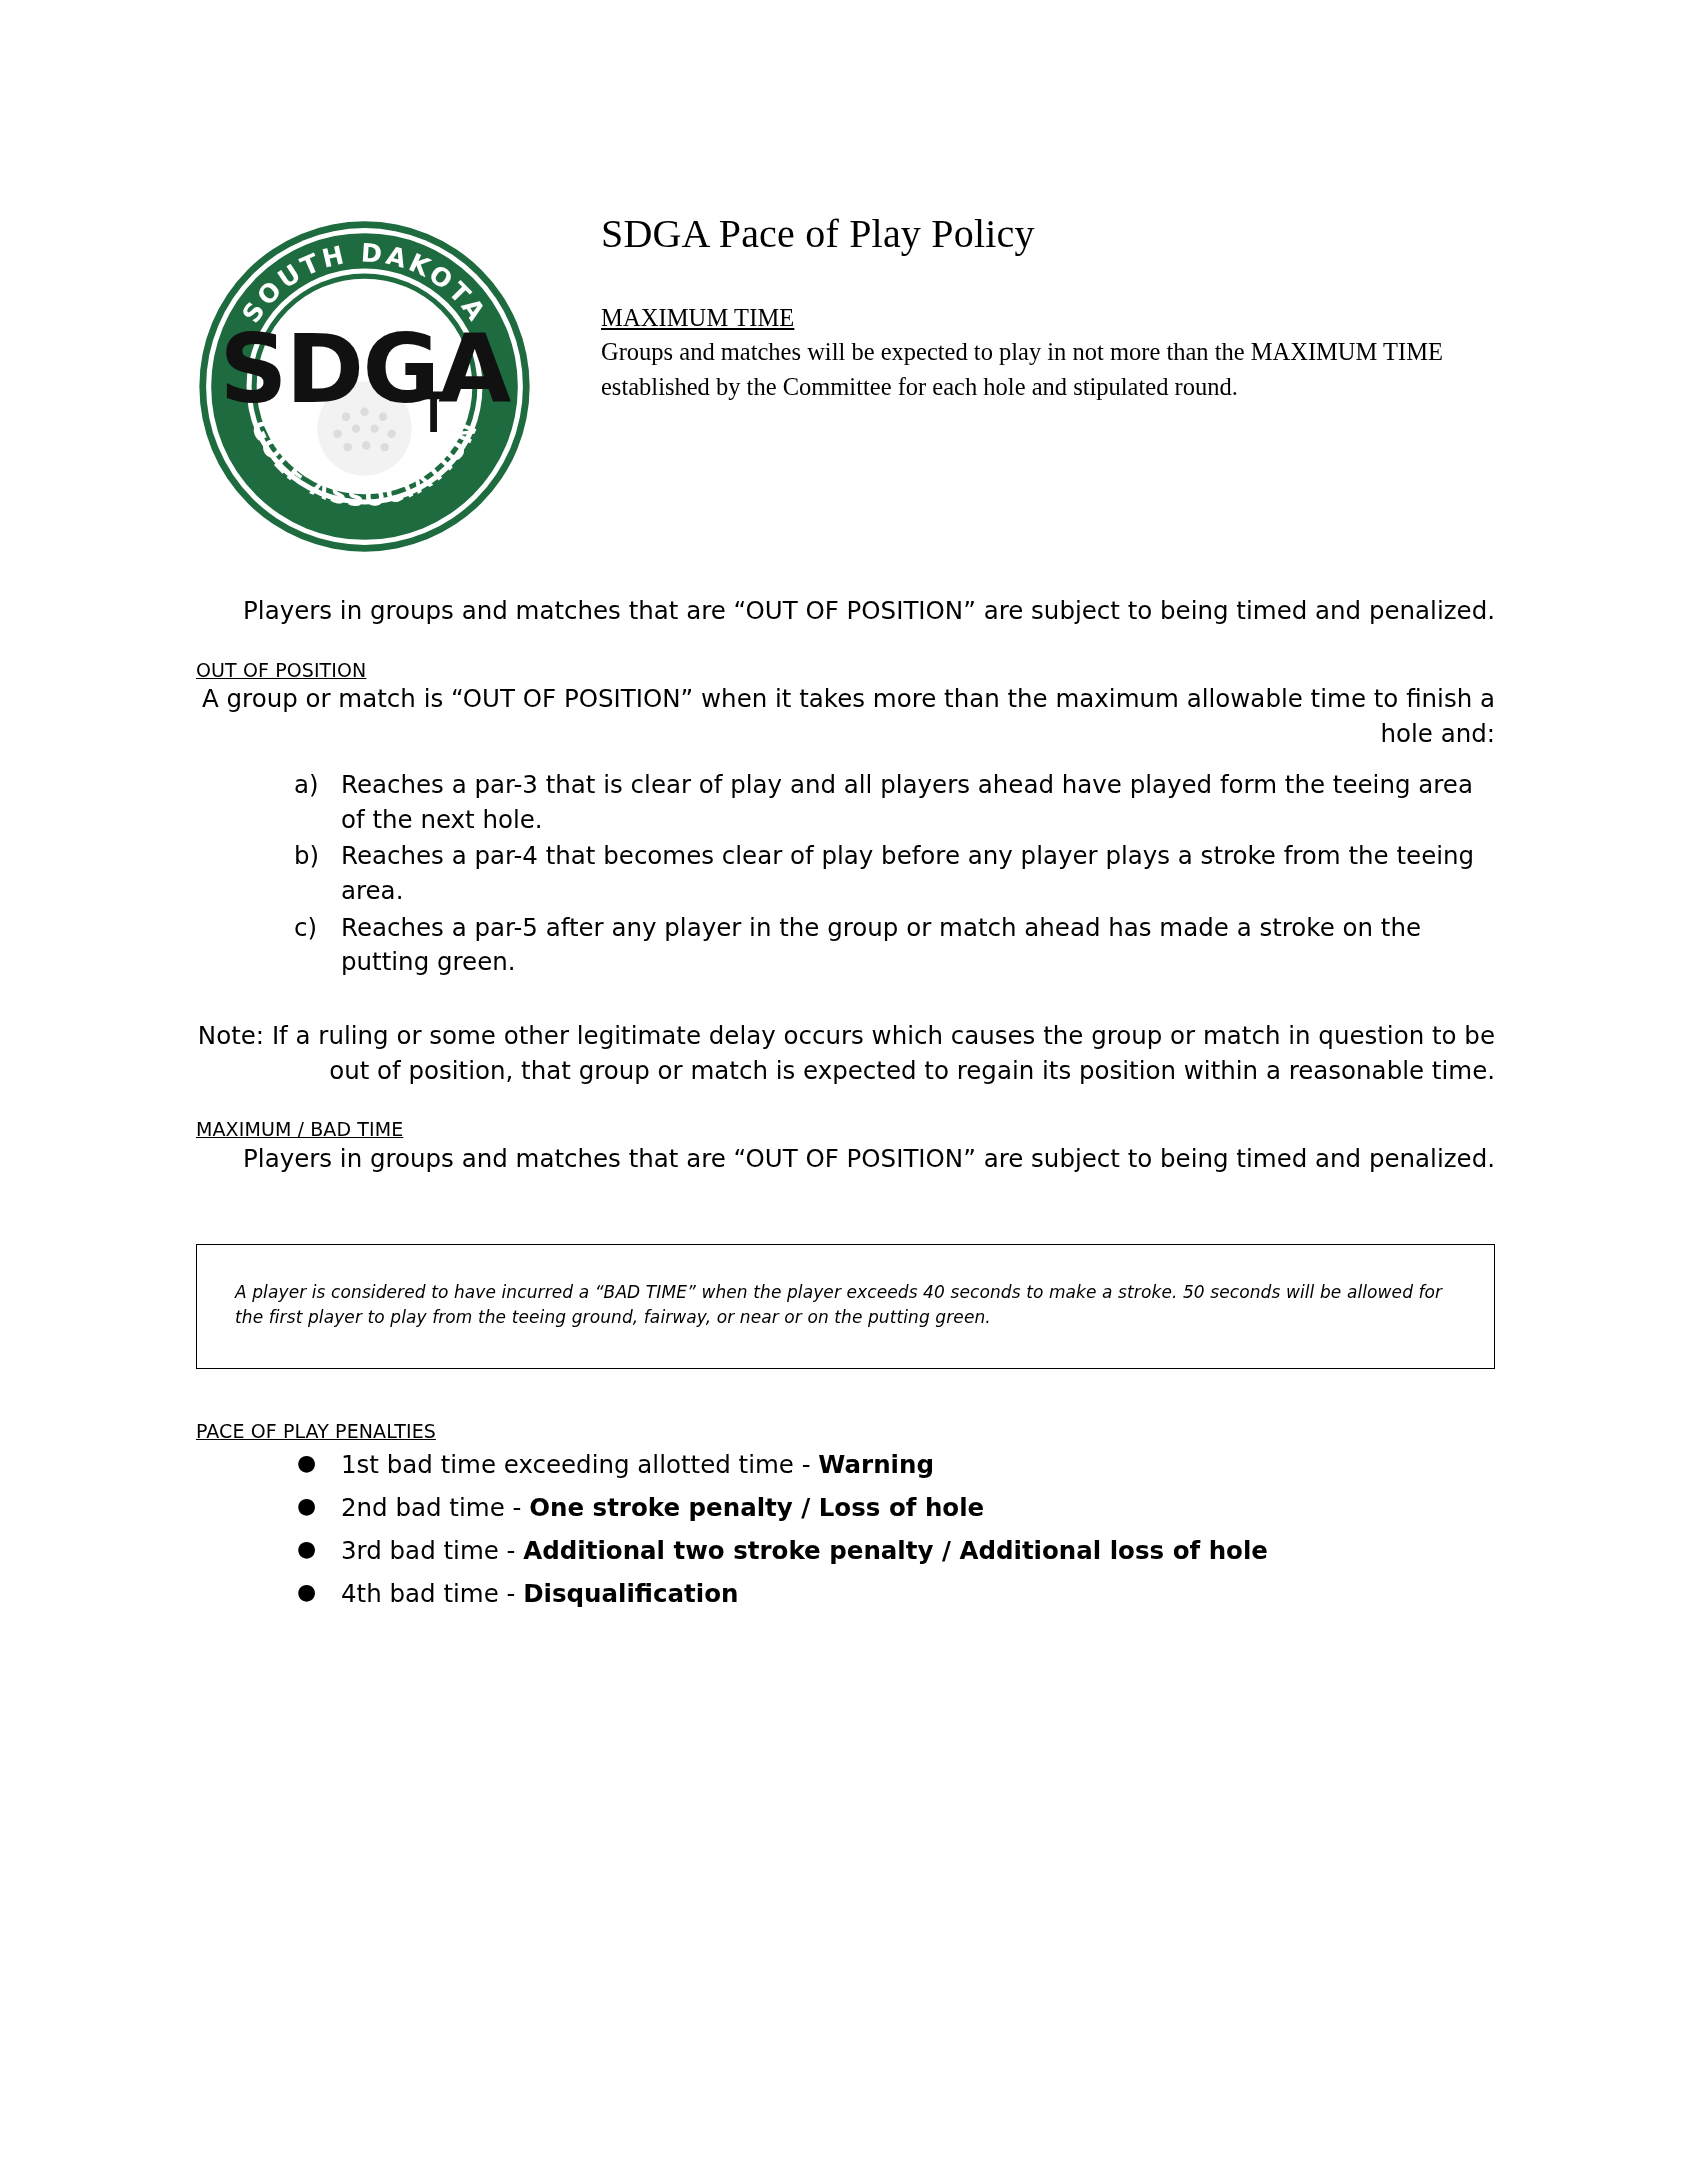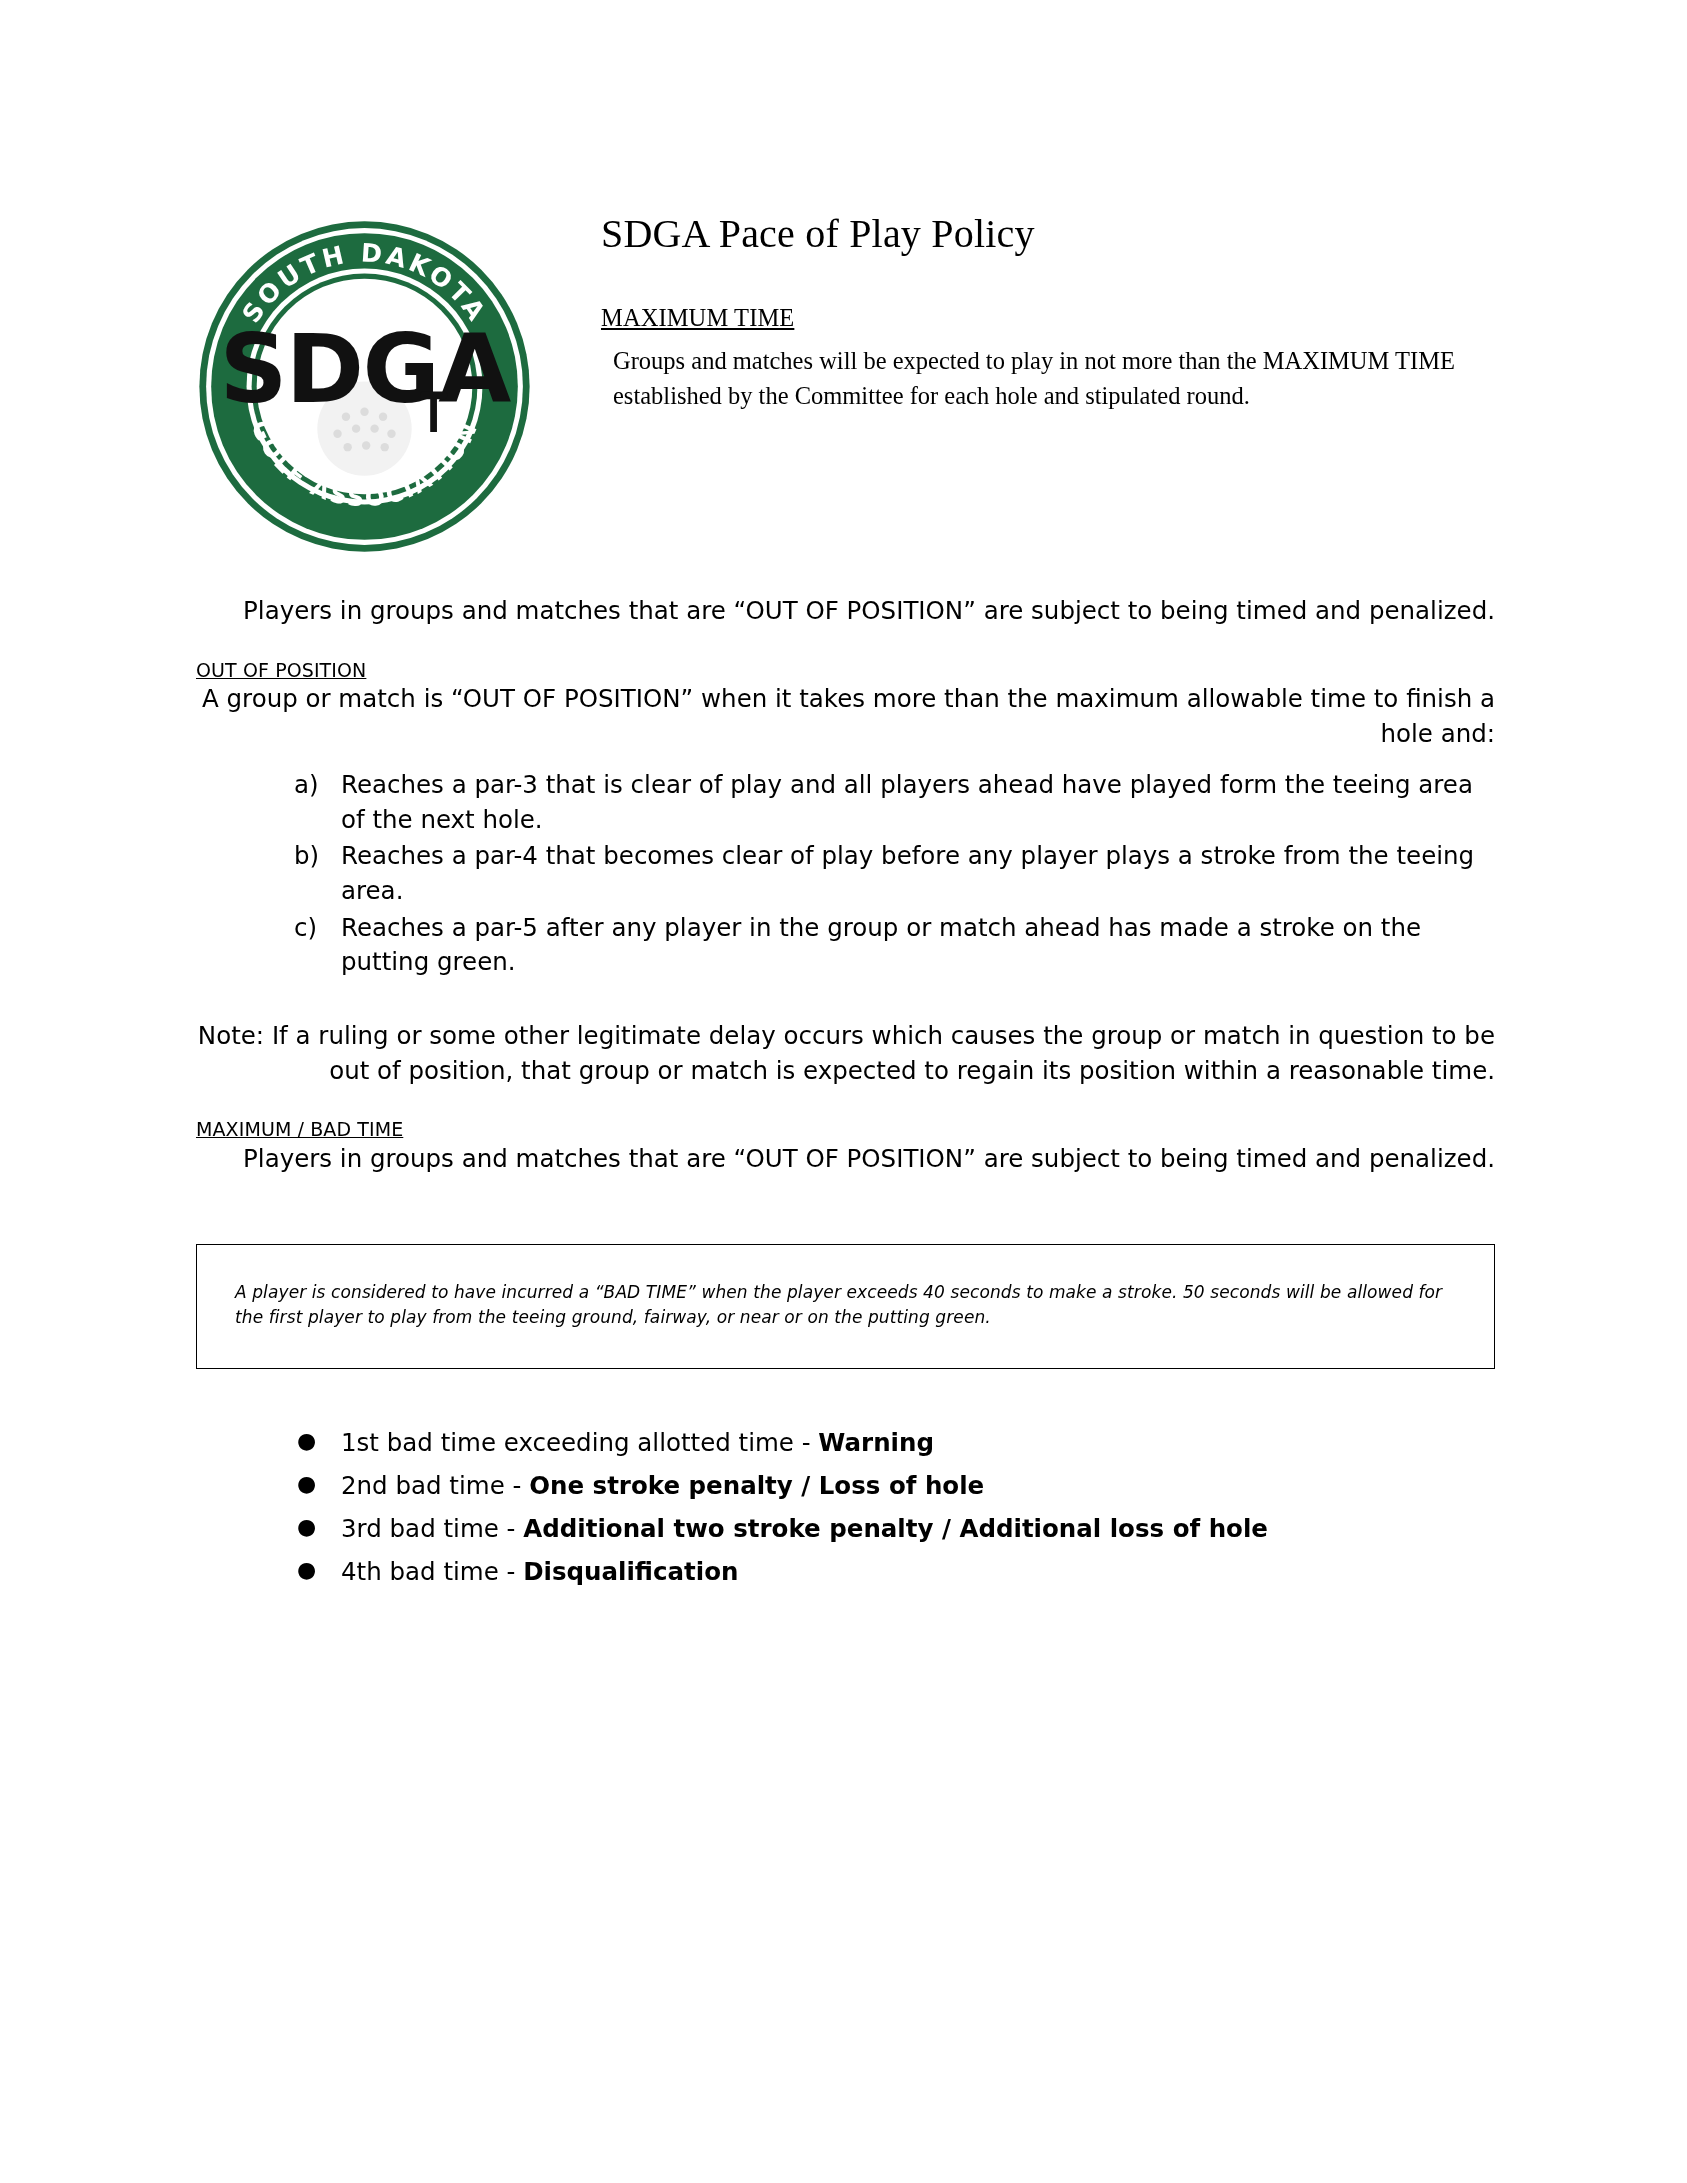--- a/index.html
+++ b/index.html
@@ -62,7 +62,7 @@
   .header-para {
     font-size: 24.5px;
     line-height: 1.42;
-    margin: 12px;
+    margin: 0;
   }
 
   

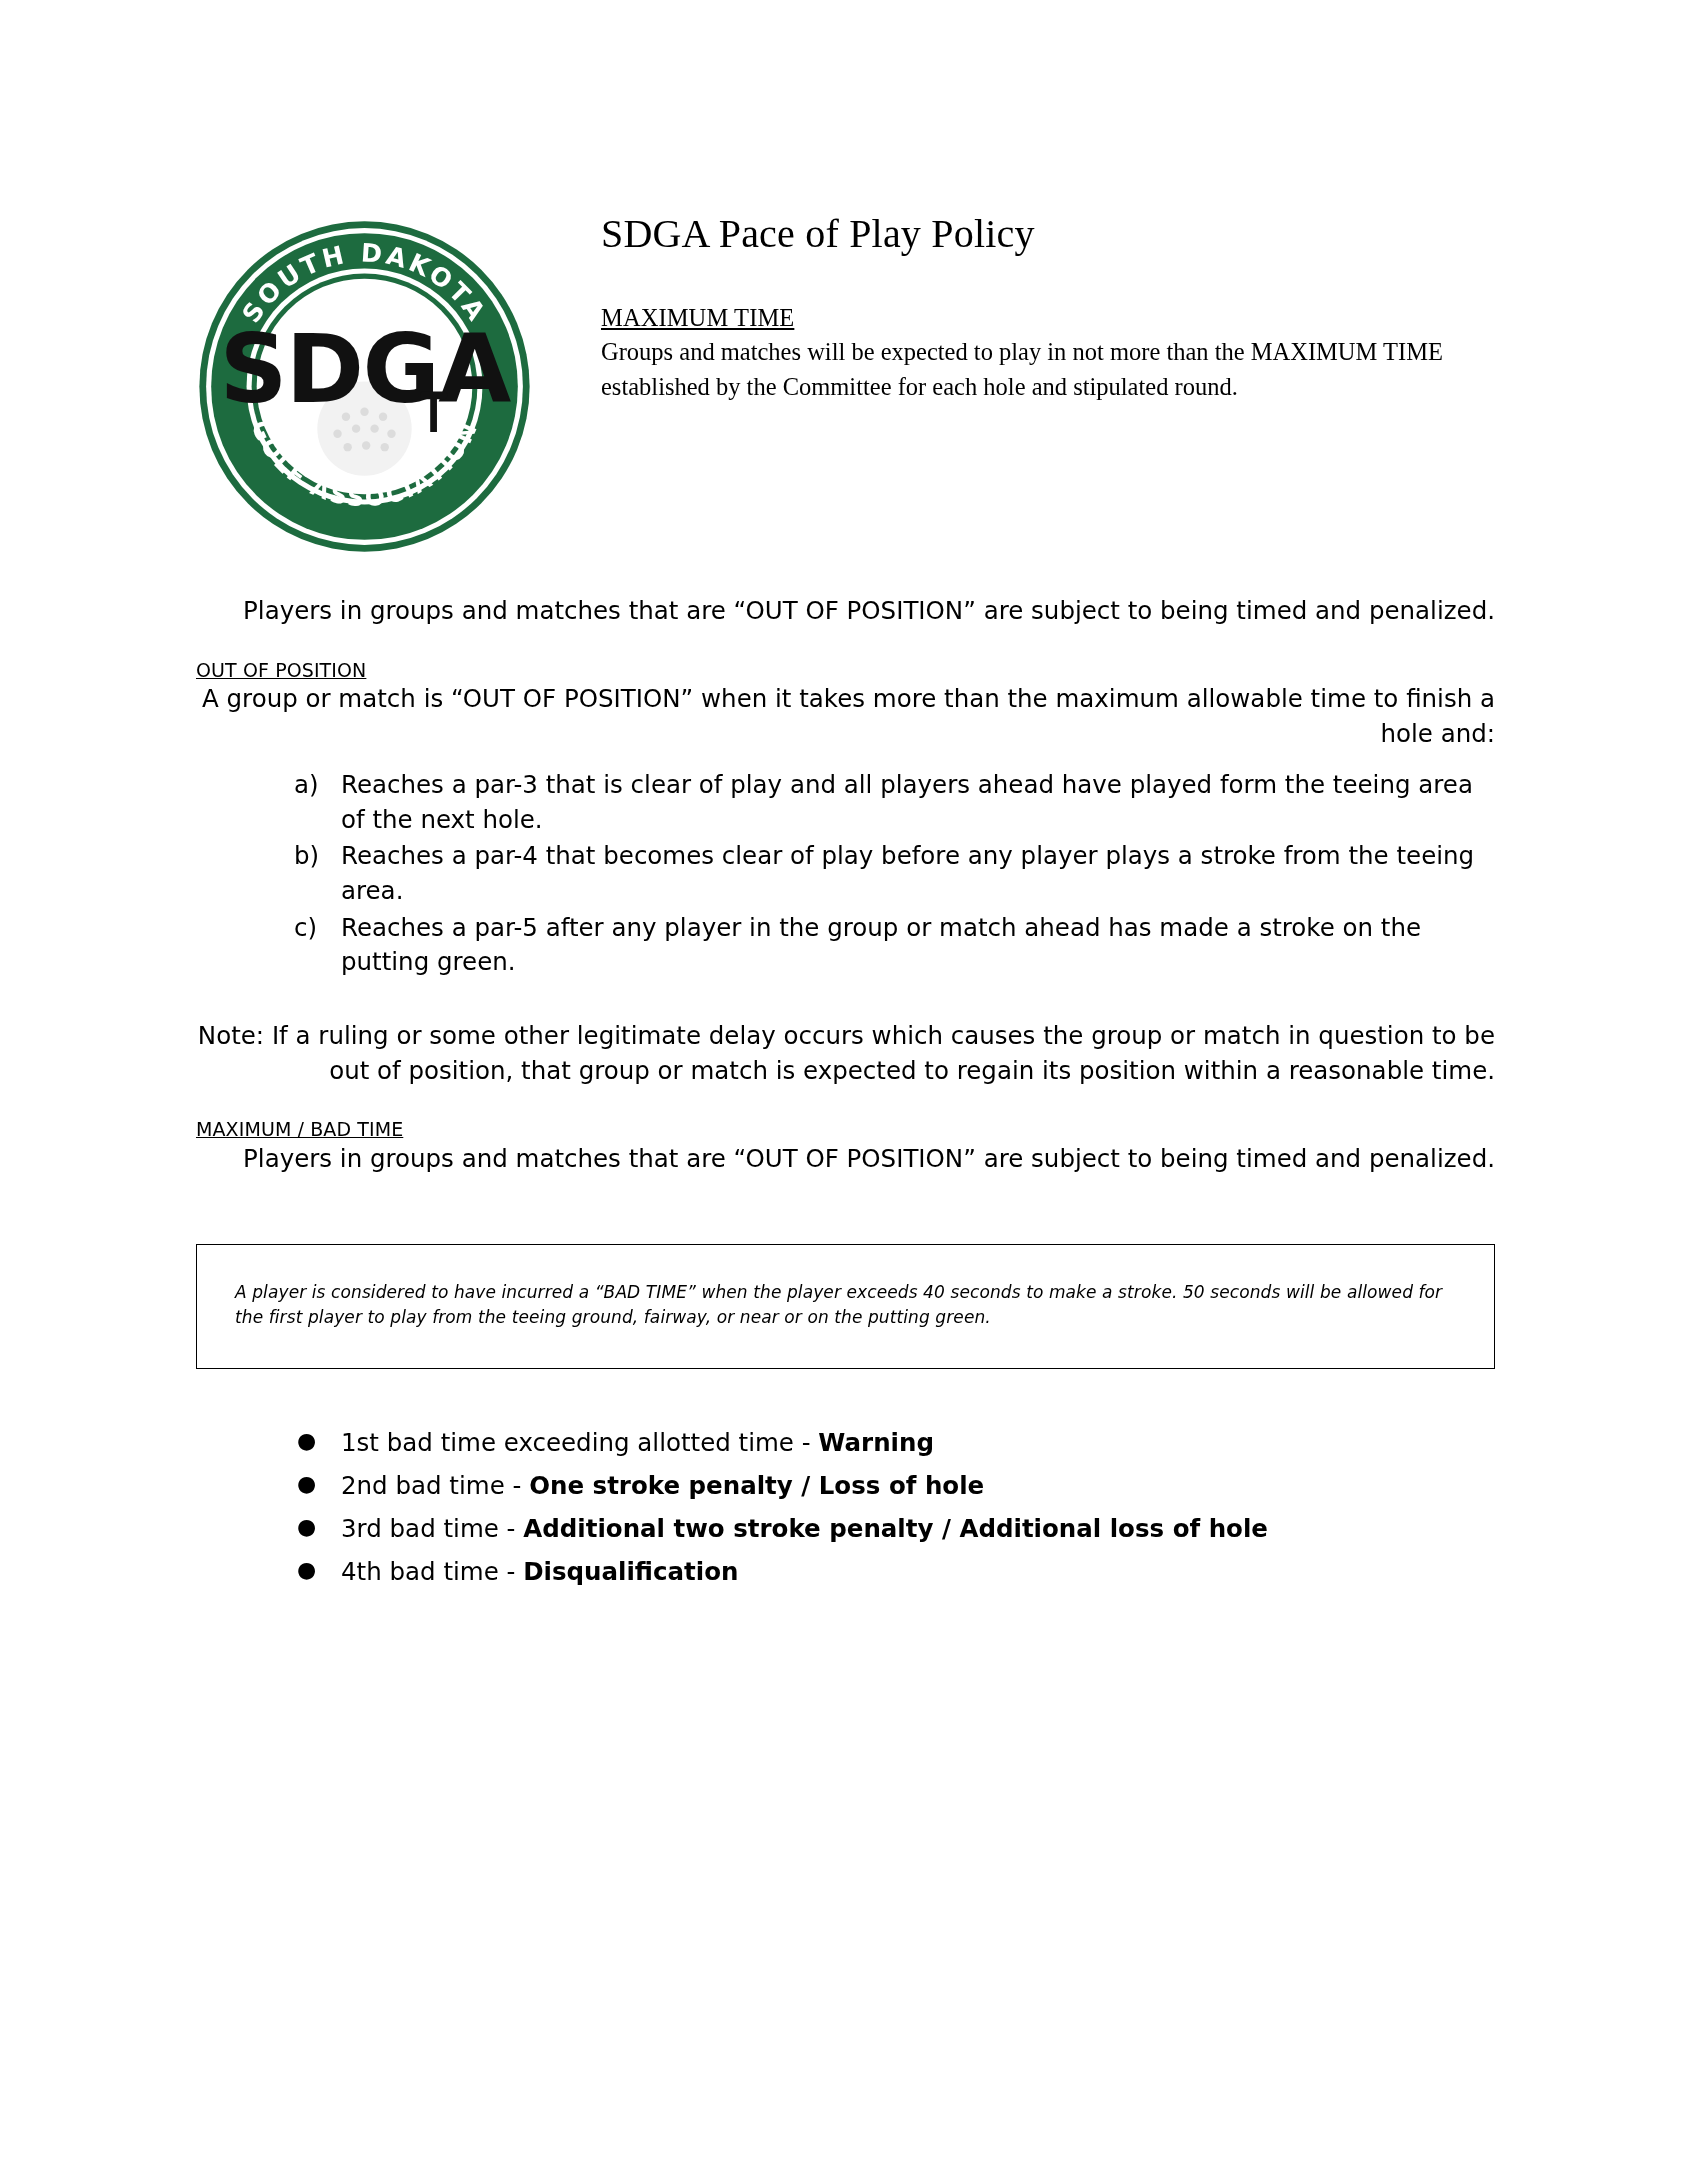--- a/index.html
+++ b/index.html
@@ -238,6 +238,7 @@
 
     <div class="spacer-lg"></div>
 
+    <span class="section-label">PACE OF PLAY PENALTIES</span>
     <ul class="bullet-list">
       <li>
         <span class="dot">●</span>

